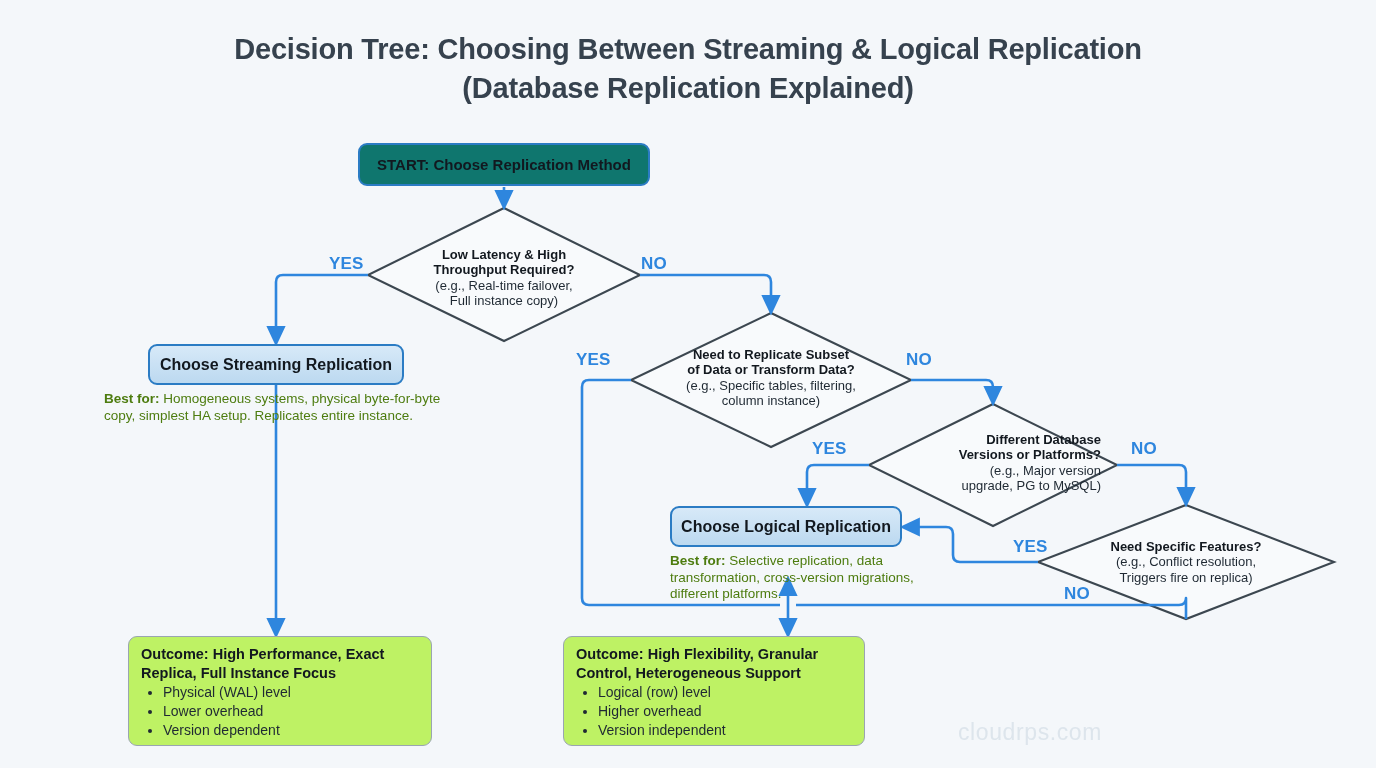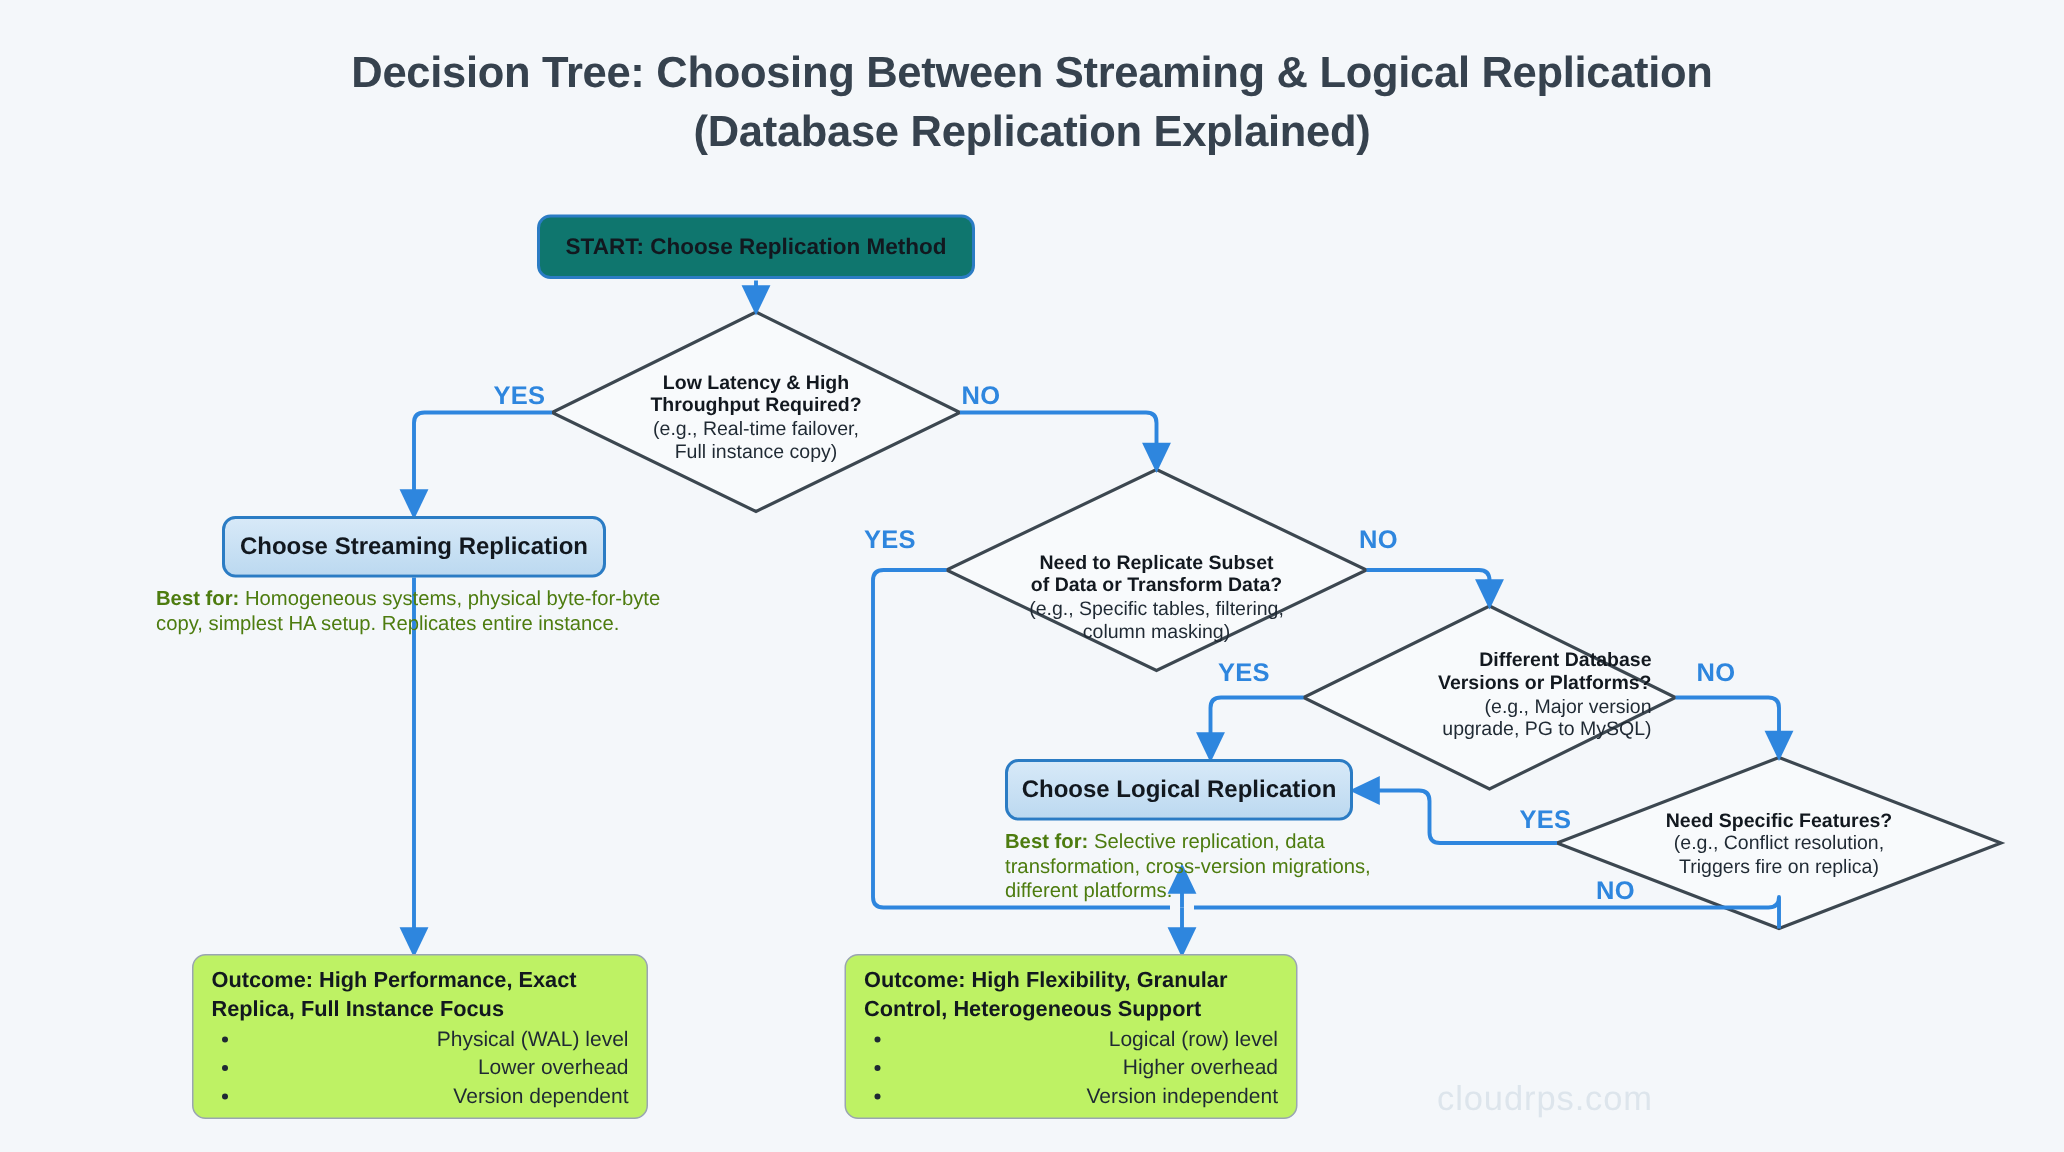--- a/index.html
+++ b/index.html
@@ -163,7 +163,7 @@
     <span class="sub">Full instance copy)</span>
   </div>
 
-  <div class="decision-label" style="left:645px;top:367px;width:252px;">
+  <div class="decision-label" style="left:645px;top:347px;width:252px;">
     <span class="bold">Need to Replicate Subset</span>
     <span class="bold">of Data or Transform Data?</span>
     <span class="sub">(e.g., Specific tables, filtering,</span>

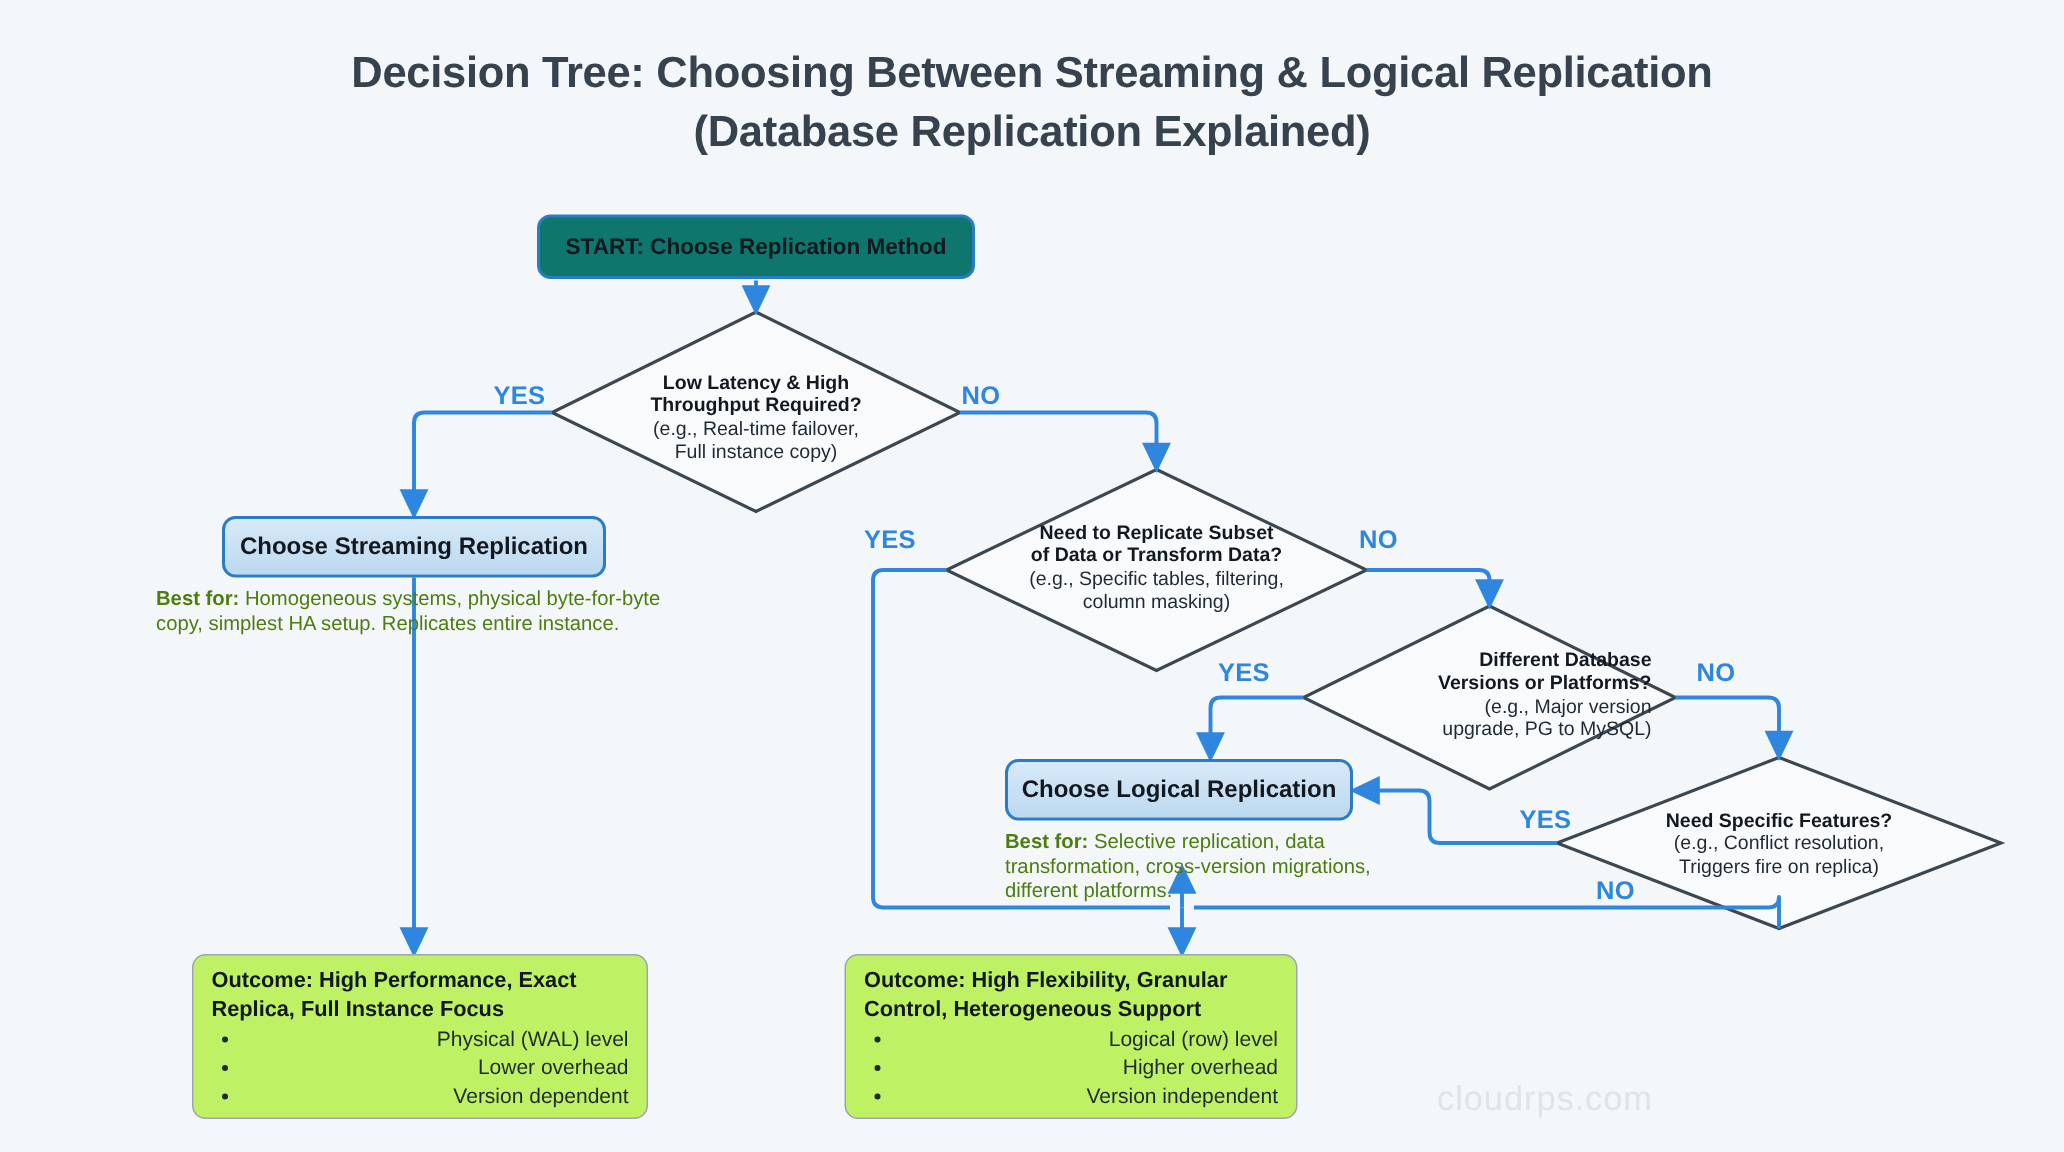--- a/index.html
+++ b/index.html
@@ -167,7 +167,7 @@
     <span class="bold">Need to Replicate Subset</span>
     <span class="bold">of Data or Transform Data?</span>
     <span class="sub">(e.g., Specific tables, filtering,</span>
-    <span class="sub">column masking)</span>
+    <span class="sub">column instance)</span>
   </div>
 
   <div class="decision-label" style="left:885px;top:432px;width:216px;text-align:right;">

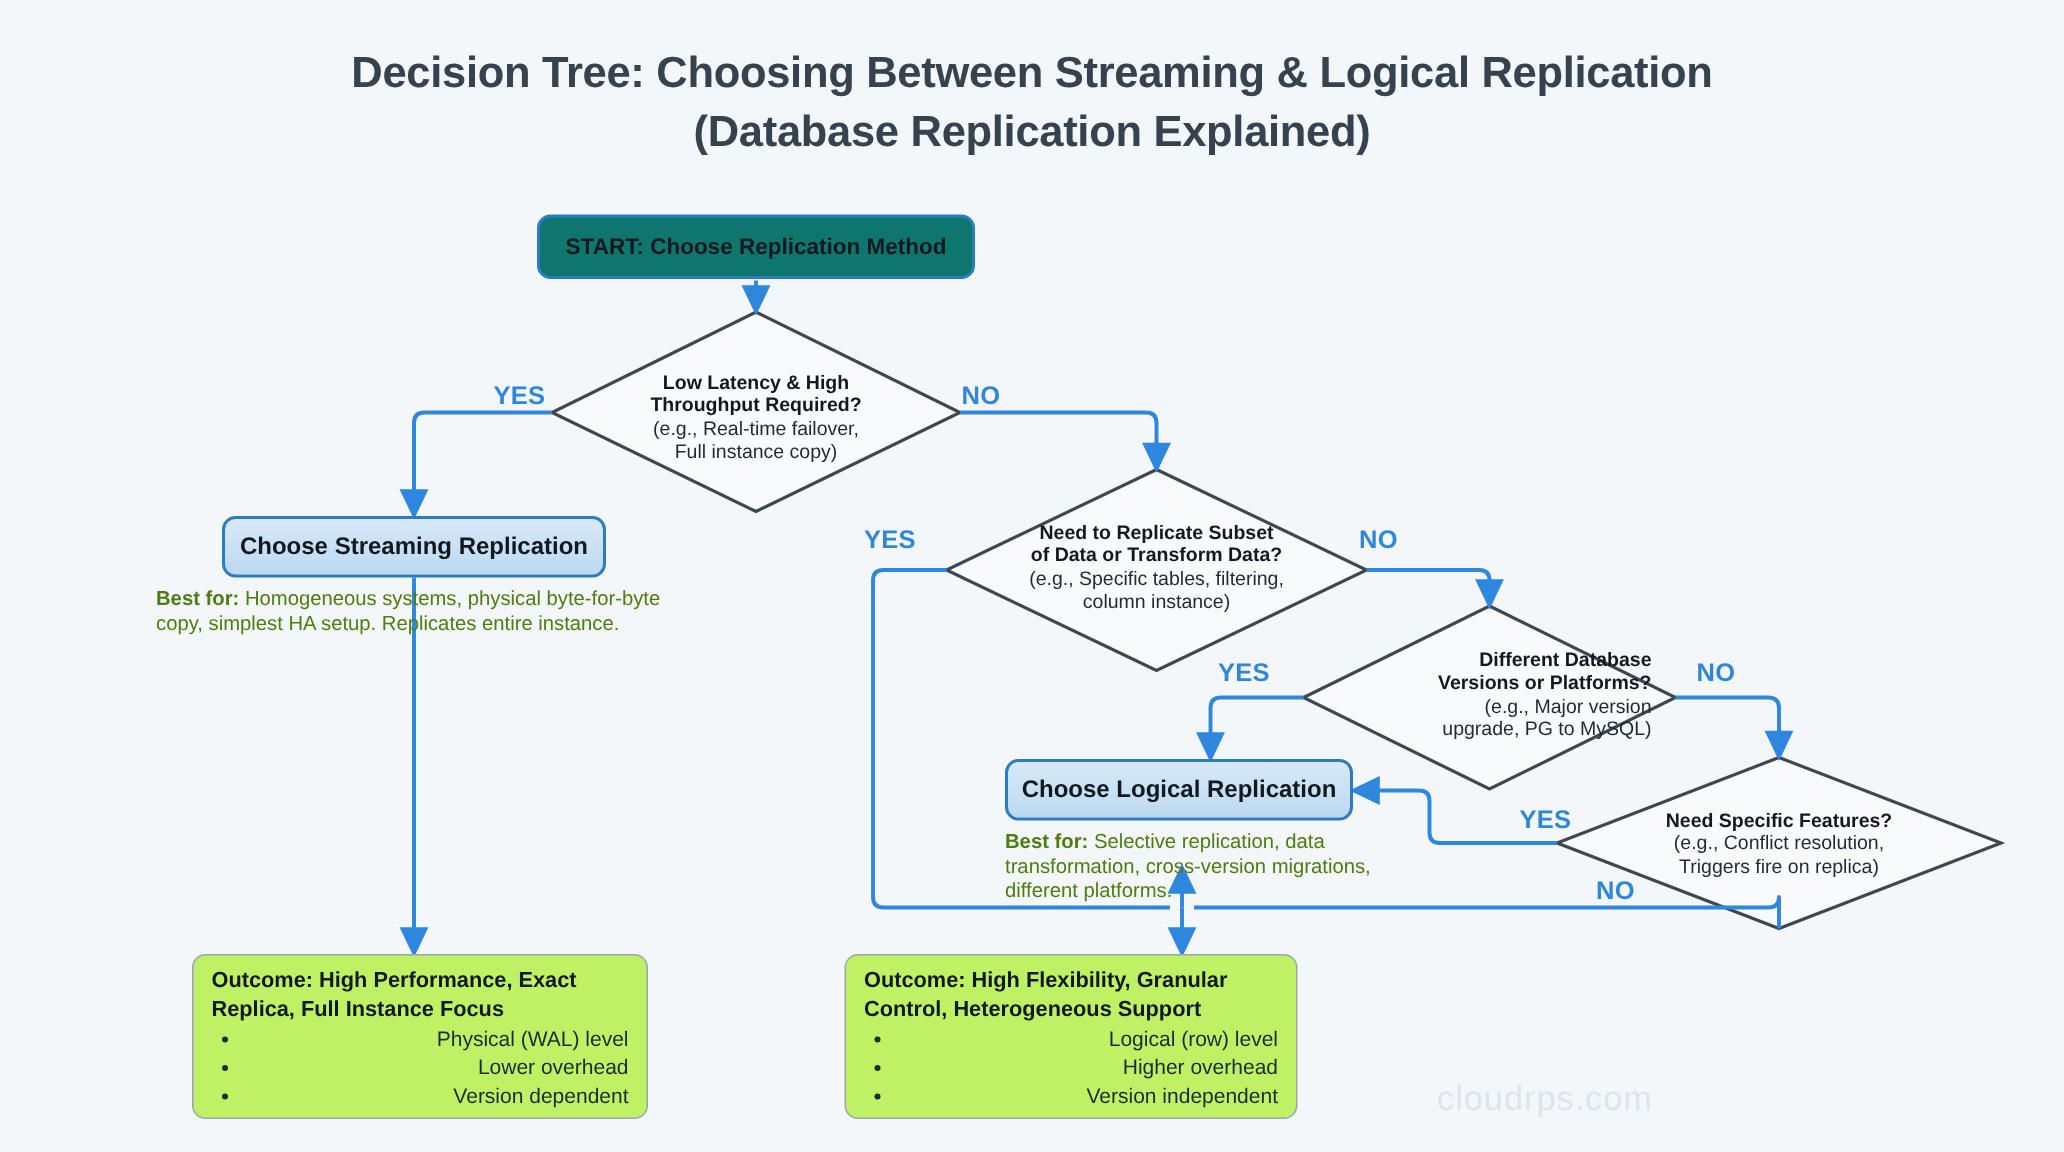--- a/index.html
+++ b/index.html
@@ -72,7 +72,7 @@
     margin:0 0 1px 0;
   }
   .outcomebox ul{
-    margin:0;padding:0 0 0 22px;list-style:disc;text-align:right;
+    margin:0;padding:0 0 0 22px;list-style:disc;
   }
   .outcomebox li{
     font-size:14px;line-height:1.36;color:#1f2933;

